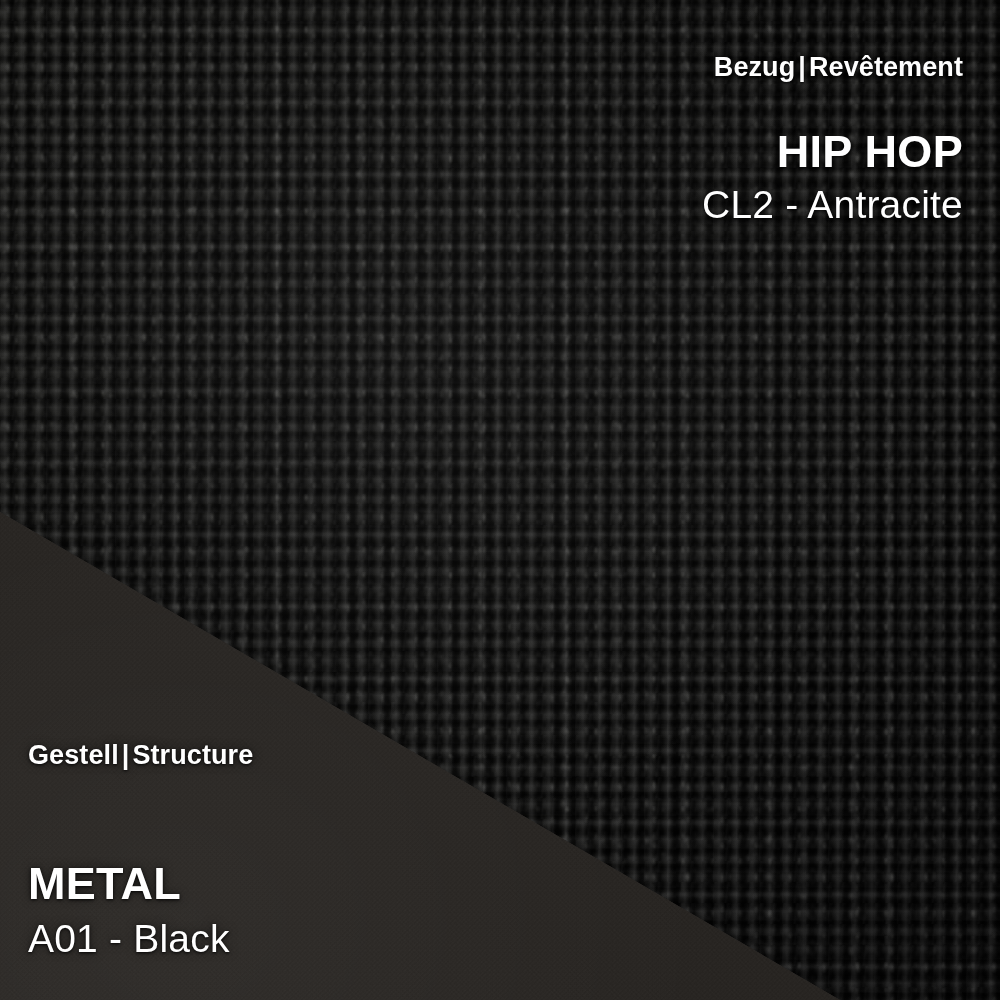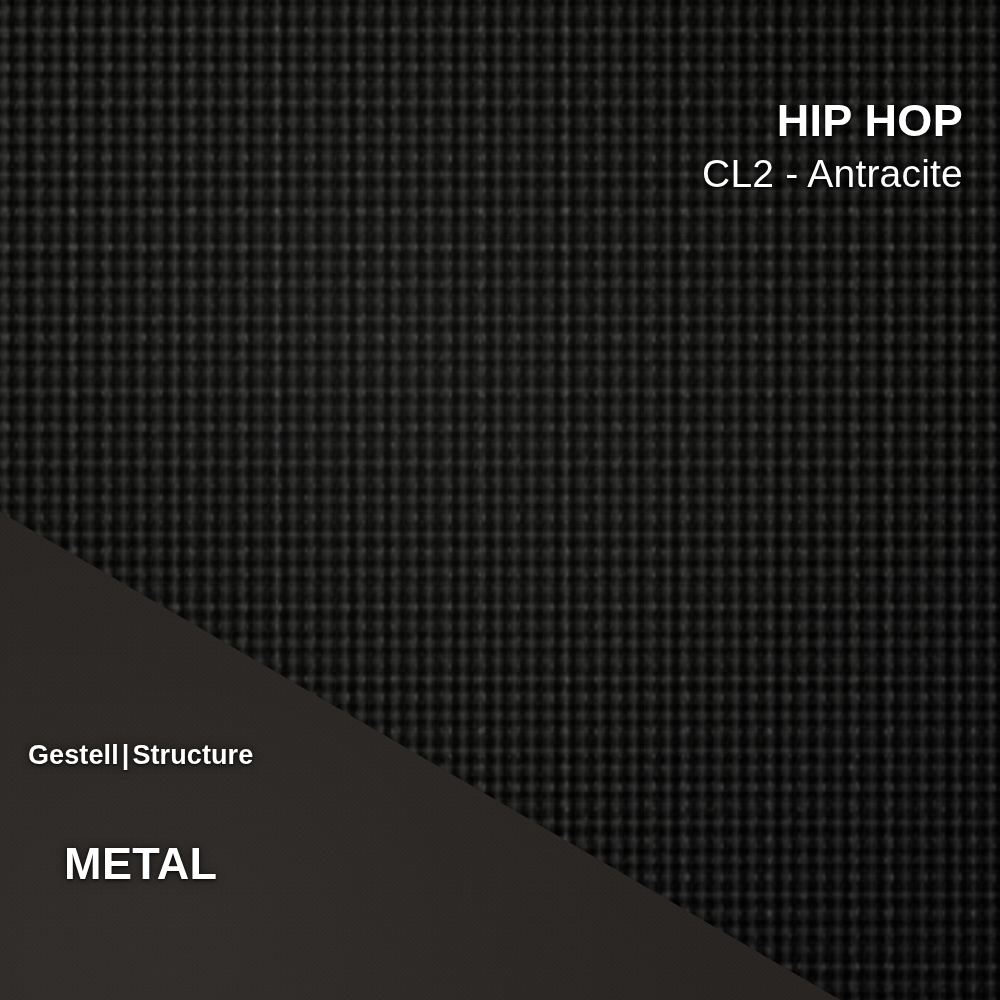--- a/index.html
+++ b/index.html
@@ -216,6 +216,7 @@
   <div class="metal-edge"></div>
 
   <div class="label-block block-upholstery">
+    <div class="kicker"><span>Bezug</span><span class="sep">|</span><span>Revêtement</span></div>
     <div class="material-name">HIP HOP</div>
     <div class="material-code">CL2 - Antracite</div>
   </div>

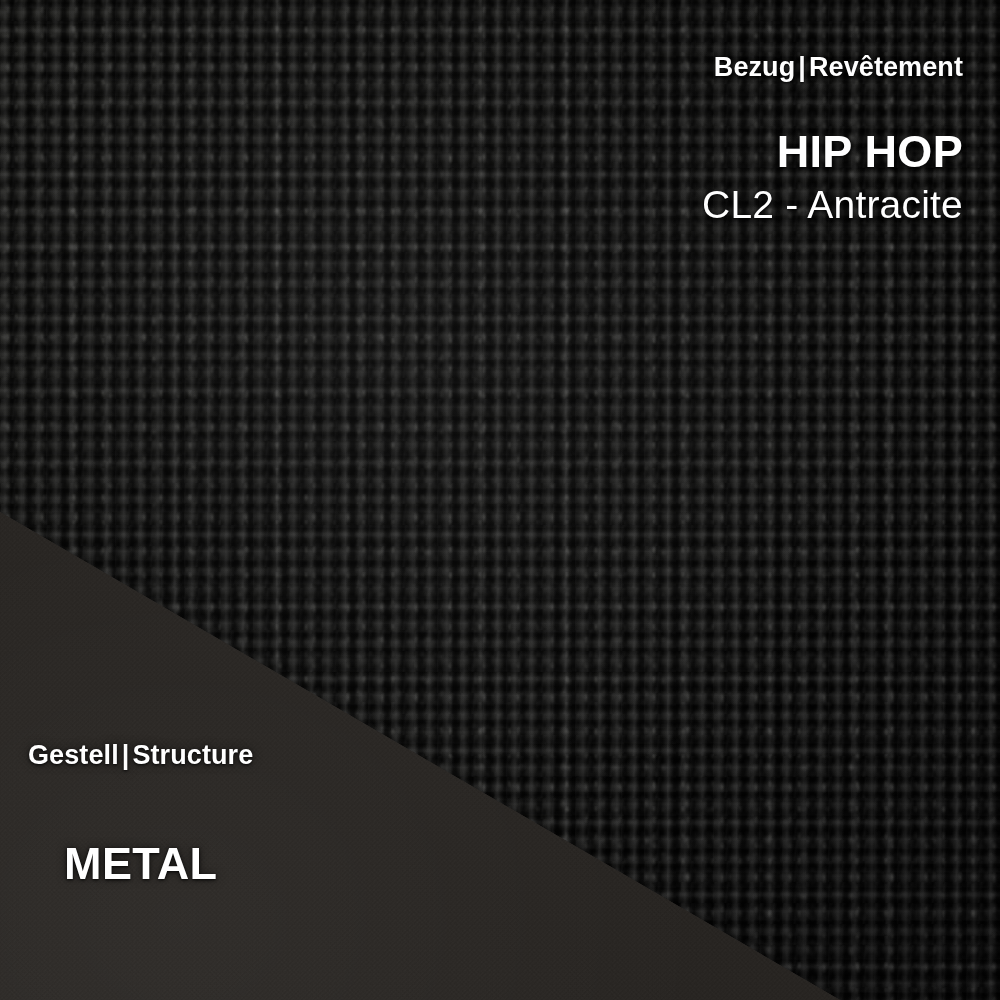--- a/index.html
+++ b/index.html
@@ -190,7 +190,7 @@
   }
 
   .block-upholstery .material-name { margin-top: 44px; }
-  .block-frame      .material-name { margin-top: 68px; text-align: center; }
+  .block-frame      .material-name { margin-top: 88px; }
 
   .material-code {
     font-size: 39px;

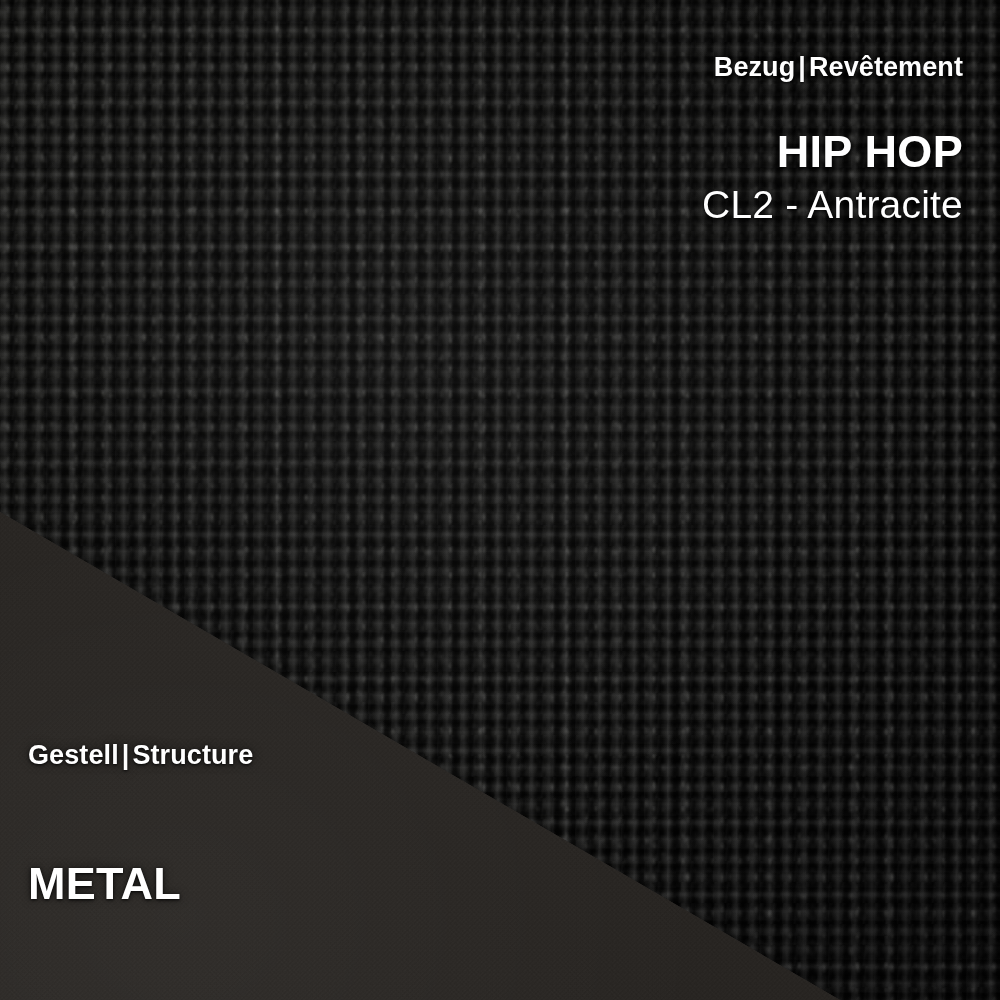--- a/index.html
+++ b/index.html
@@ -224,6 +224,7 @@
   <div class="label-block block-frame">
     <div class="kicker"><span>Gestell</span><span class="sep">|</span><span>Structure</span></div>
     <div class="material-name">METAL</div>
+    <div class="material-code">A01 - Black</div>
   </div>
 
 </div>

